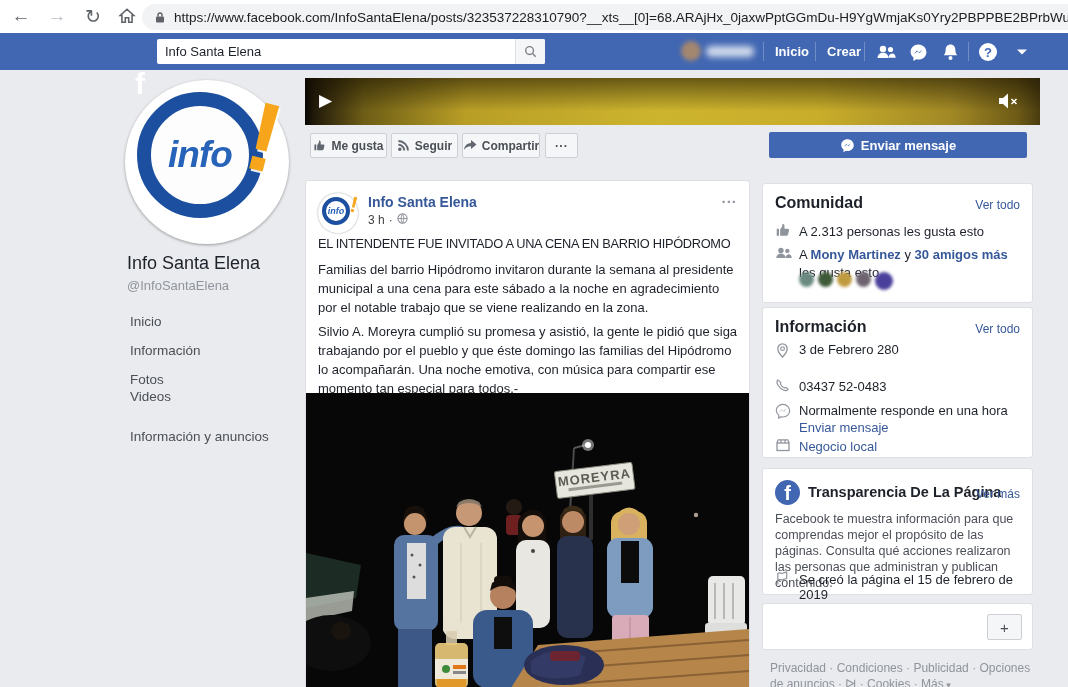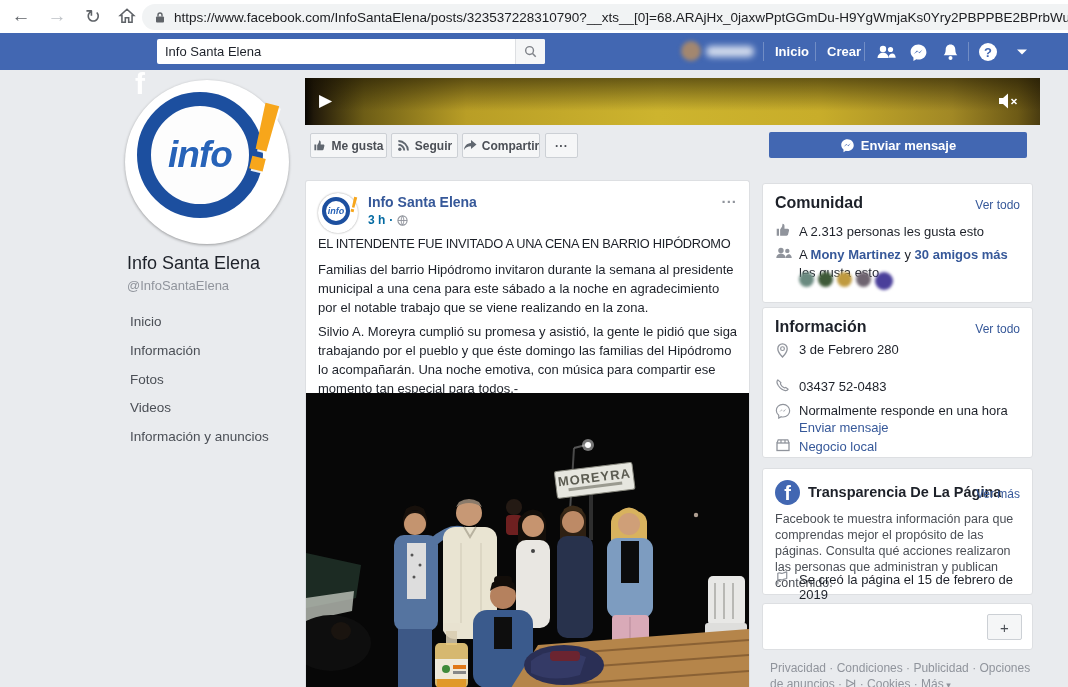--- a/index.html
+++ b/index.html
@@ -77,7 +77,7 @@
   .post-avatar .w { font-style:italic; font-weight:bold; font-size:9px; color:#2763b8; }
   .post-avatar .b { position:absolute; right:1px; top:1px; font-size:22px; font-weight:bold; color:#f7a61b; transform:rotate(14deg); line-height:1; }
   .post-author { position:absolute; left:62px; top:13px; font-size:14px; font-weight:bold; color:#365899; cursor:pointer; }
-  .post-time { position:absolute; left:62px; top:32px; font-size:12px; color:#0369a1; display:flex; align-items:center; gap:4px;font-weight:bold; }
+  .post-time { position:absolute; left:62px; top:32px; font-size:12px; color:#404040; display:flex; align-items:flex-start; gap:4px; }
   .post-menu { position:absolute; right:12px; top:8px; font-size:15px; font-weight:bold; color:#90949c; letter-spacing:1px; cursor:pointer; }
   .post-title { position:absolute; left:12px; top:55px; width:425px; font-size:12.8px; letter-spacing:-0.3px;
                 white-space:nowrap; color:#1d2129; }

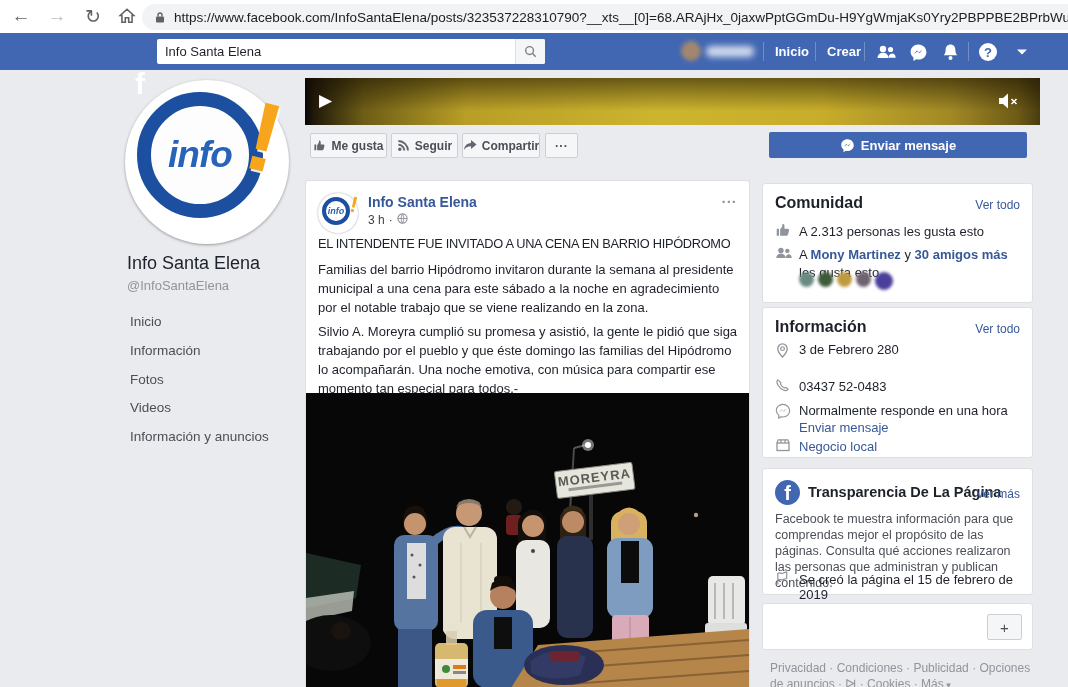--- a/index.html
+++ b/index.html
@@ -202,7 +202,7 @@
 <div class="side-nav-item" style="top:314px">Inicio</div>
 <div class="side-nav-item" style="top:343px">Información</div>
 <div class="side-nav-item" style="top:372px">Fotos</div>
-<div class="side-nav-item" style="top:400px">Videos</div>
+<div class="side-nav-item" style="top:389px">Videos</div>
 <div class="side-nav-item" style="top:429px">Información y anuncios</div>
 
 <div class="video-strip">

